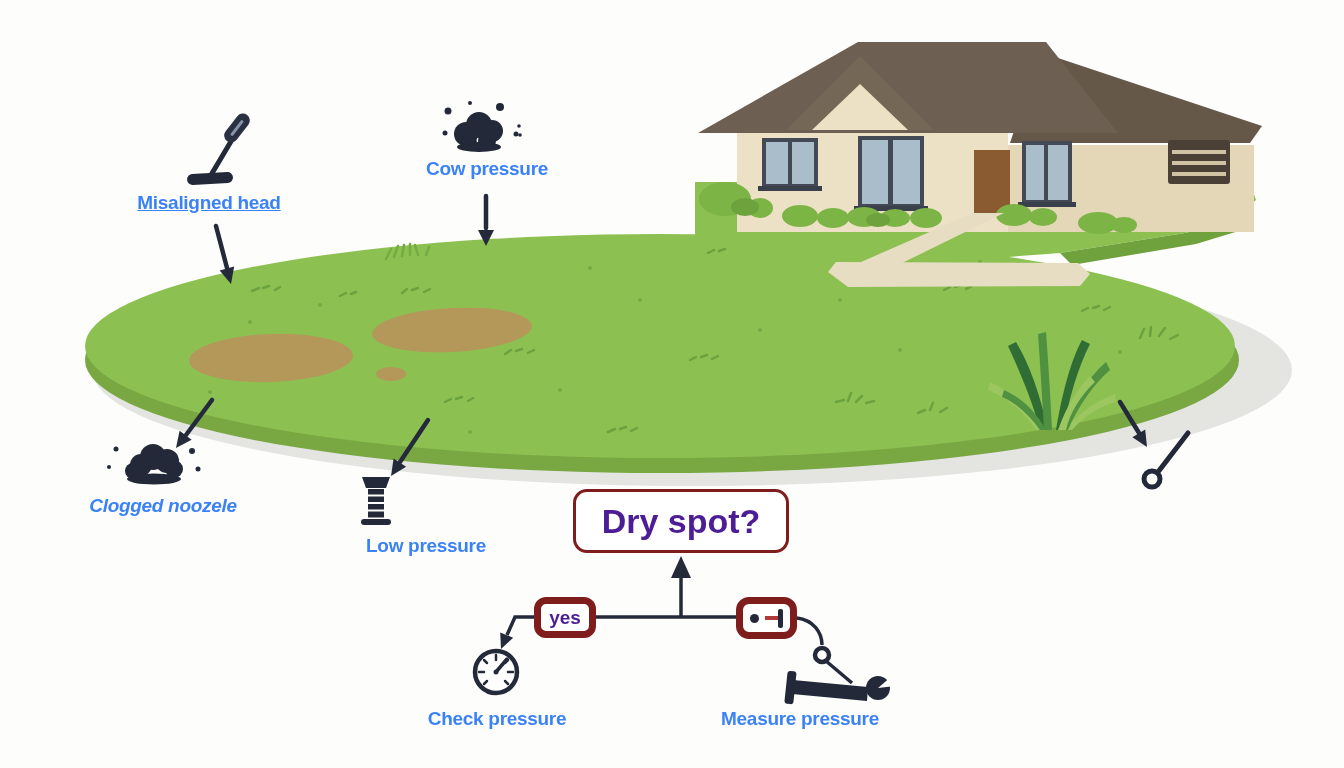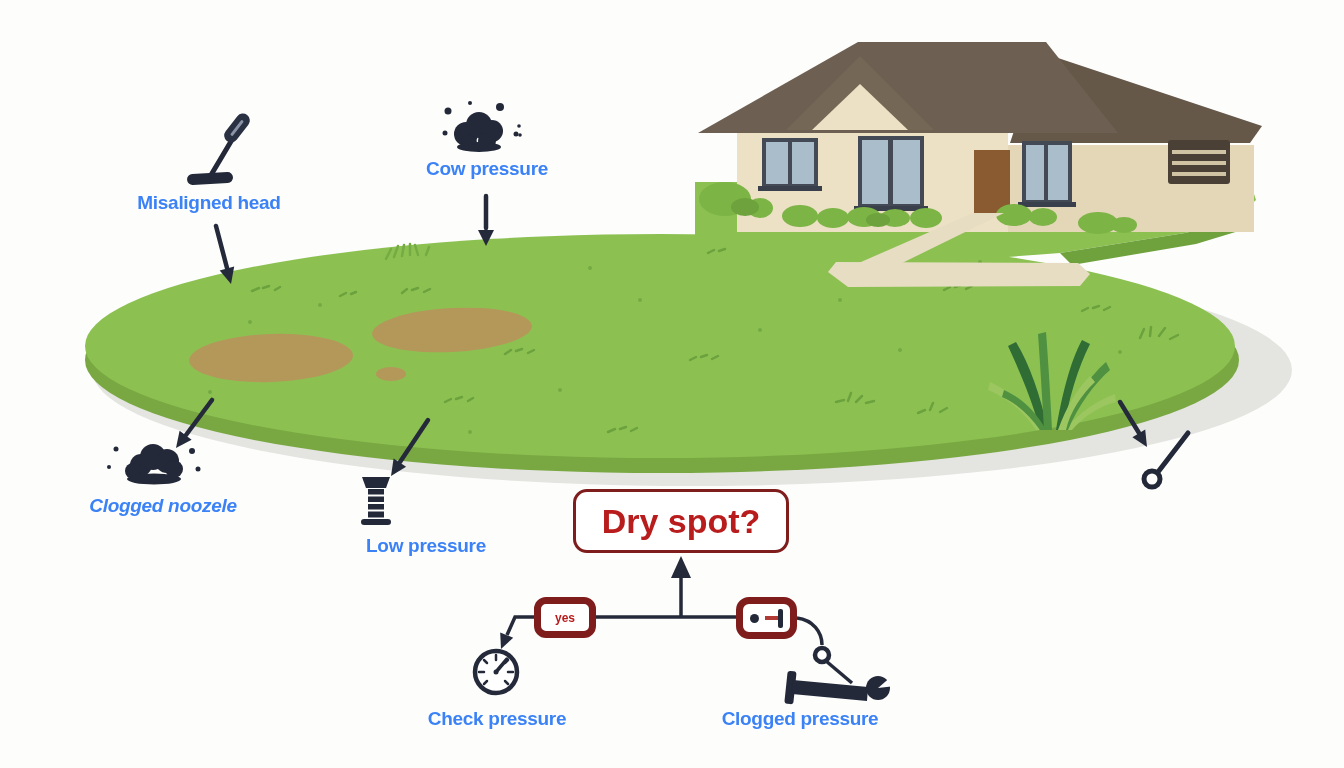--- a/index.html
+++ b/index.html
@@ -256,7 +256,7 @@
 
 </svg>
 
-  <div class="lbl" style="left:209px;top:203px;">Misaligned head</div>
+  <div class="lbl" style="left:209px;top:203px;text-decoration:underline;">Misaligned head</div>
   <div class="lbl" style="left:487px;top:169px;">Cow pressure</div>
   <div class="lbl" style="left:163px;top:506px;font-style:italic;">Clogged noozele</div>
   <div class="lbl" style="left:394px;top:546px;margin-left:32px;">Low pressure</div>

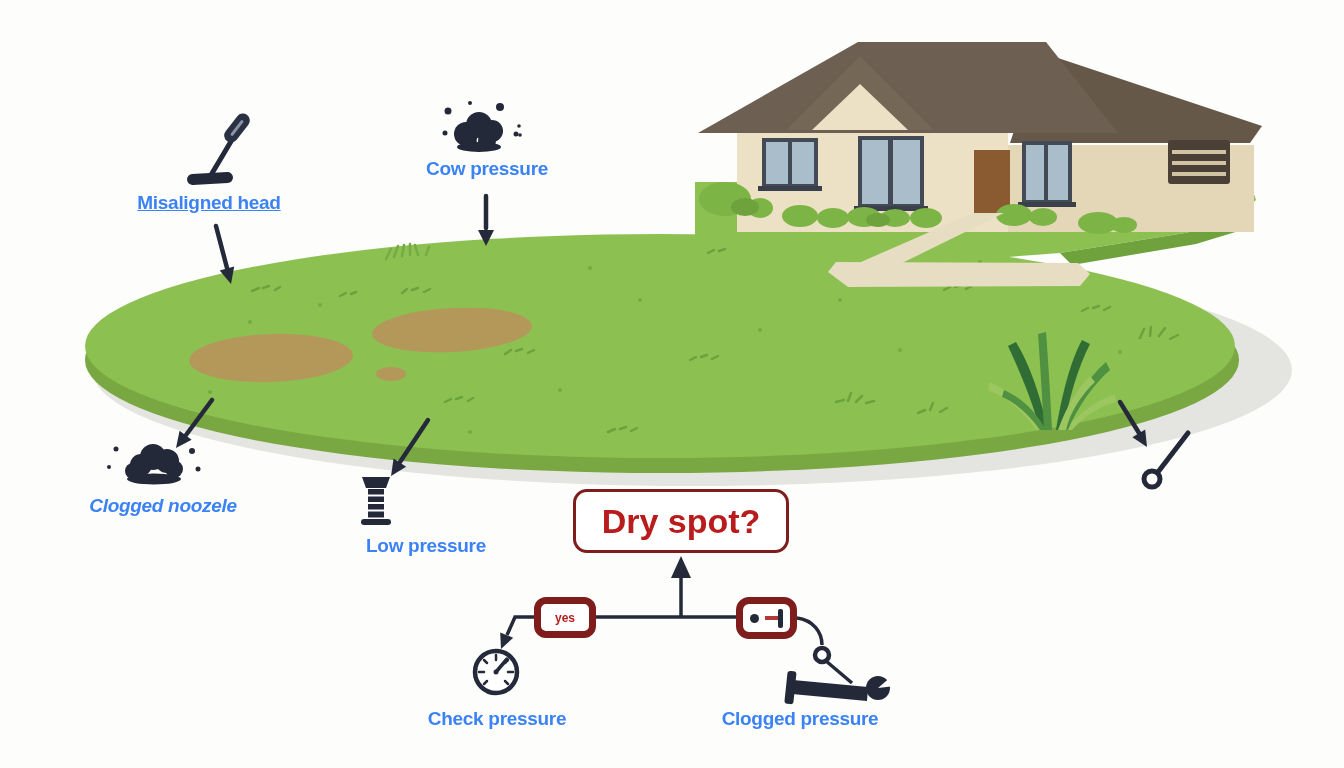--- a/index.html
+++ b/index.html
@@ -16,7 +16,7 @@
   .fc-box{
     position:absolute;box-sizing:border-box;background:#ffffff;
     border:7px solid #7f1d1d;display:flex;align-items:center;justify-content:center;
-    color:#b91c1c;font-weight:700;
+    color:#4c1d95;font-weight:700;
   }
   #dry-spot-box{left:573px;top:489px;width:216px;height:64px;border-radius:14px;border-width:3.5px;font-size:34px;}
   #yes-box{left:534px;top:597px;width:62px;height:41px;border-radius:12px;font-size:12px;}

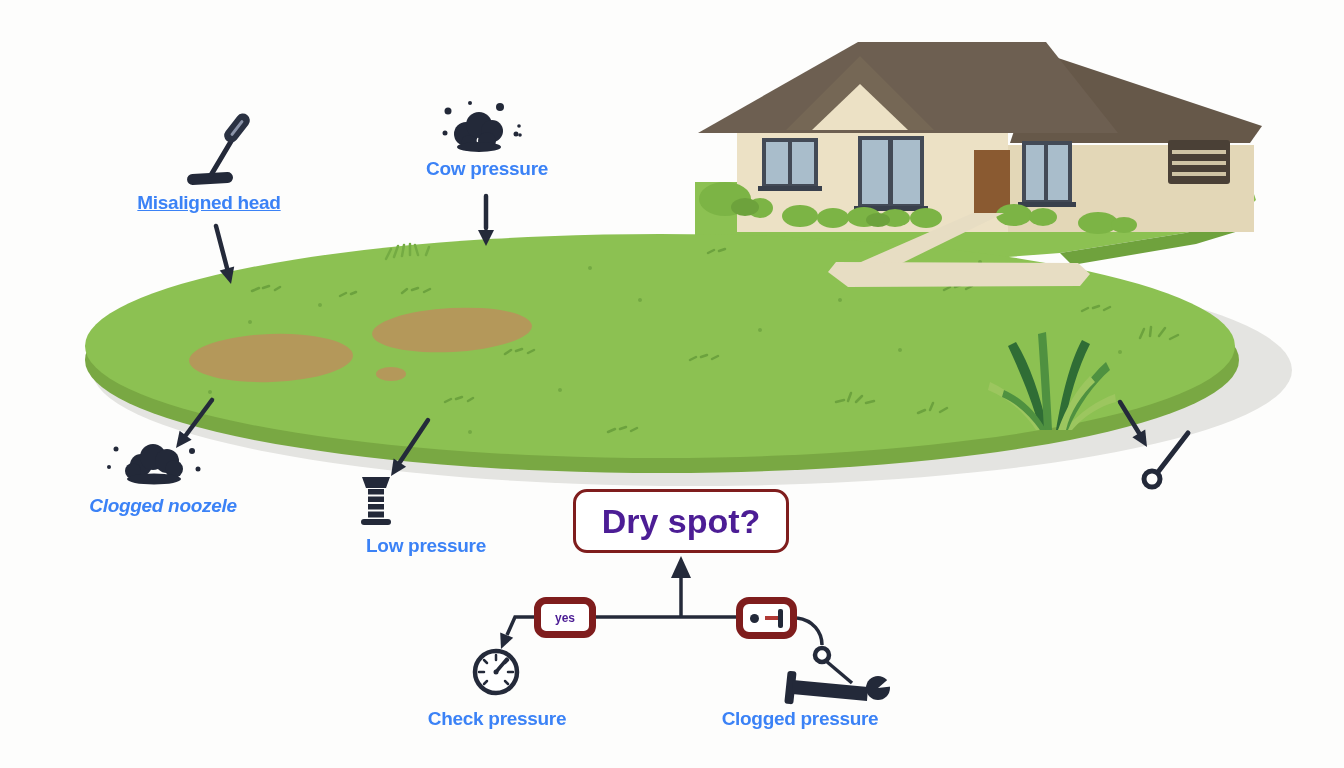--- a/index.html
+++ b/index.html
@@ -19,7 +19,7 @@
     color:#4c1d95;font-weight:700;
   }
   #dry-spot-box{left:573px;top:489px;width:216px;height:64px;border-radius:14px;border-width:3.5px;font-size:34px;}
-  #yes-box{left:534px;top:597px;width:62px;height:41px;border-radius:12px;font-size:12px;}
+  #yes-box{left:534px;top:597px;width:62px;height:41px;border-radius:12px;font-size:19px;}
   #no-box{left:736px;top:597px;width:61px;height:42px;border-radius:13px;}
   .dot{width:9px;height:9px;border-radius:50%;background:#232939;display:inline-block;}
   .dash{width:13px;height:4px;background:#b03a36;display:inline-block;margin-left:6px;}

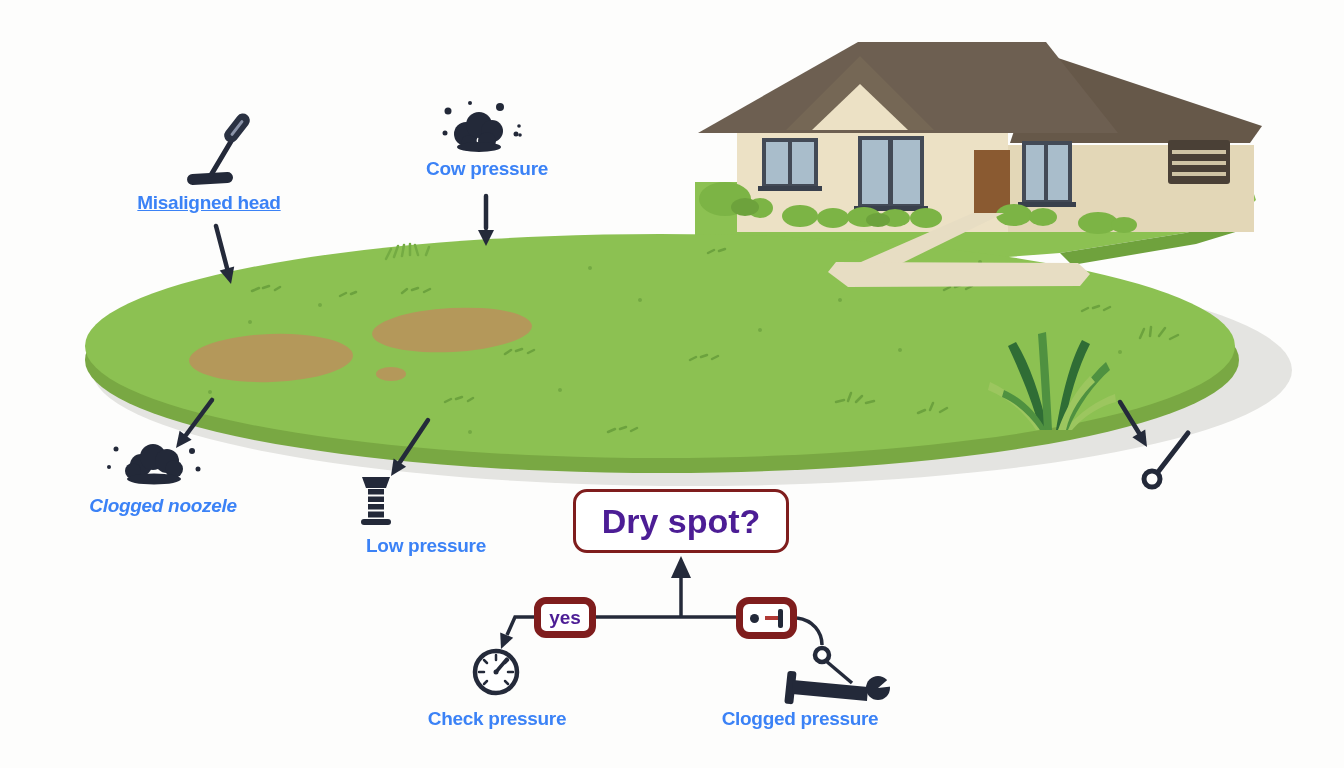--- a/index.html
+++ b/index.html
@@ -261,7 +261,7 @@
   <div class="lbl" style="left:163px;top:506px;font-style:italic;">Clogged noozele</div>
   <div class="lbl" style="left:394px;top:546px;margin-left:32px;">Low pressure</div>
   <div class="lbl" style="left:497px;top:719px;">Check pressure</div>
-  <div class="lbl" style="left:800px;top:719px;">Clogged pressure</div>
+  <div class="lbl" style="left:800px;top:719px;">Measure pressure</div>
 
   <div class="fc-box" id="dry-spot-box">
     <span>Dry spot?</span>

